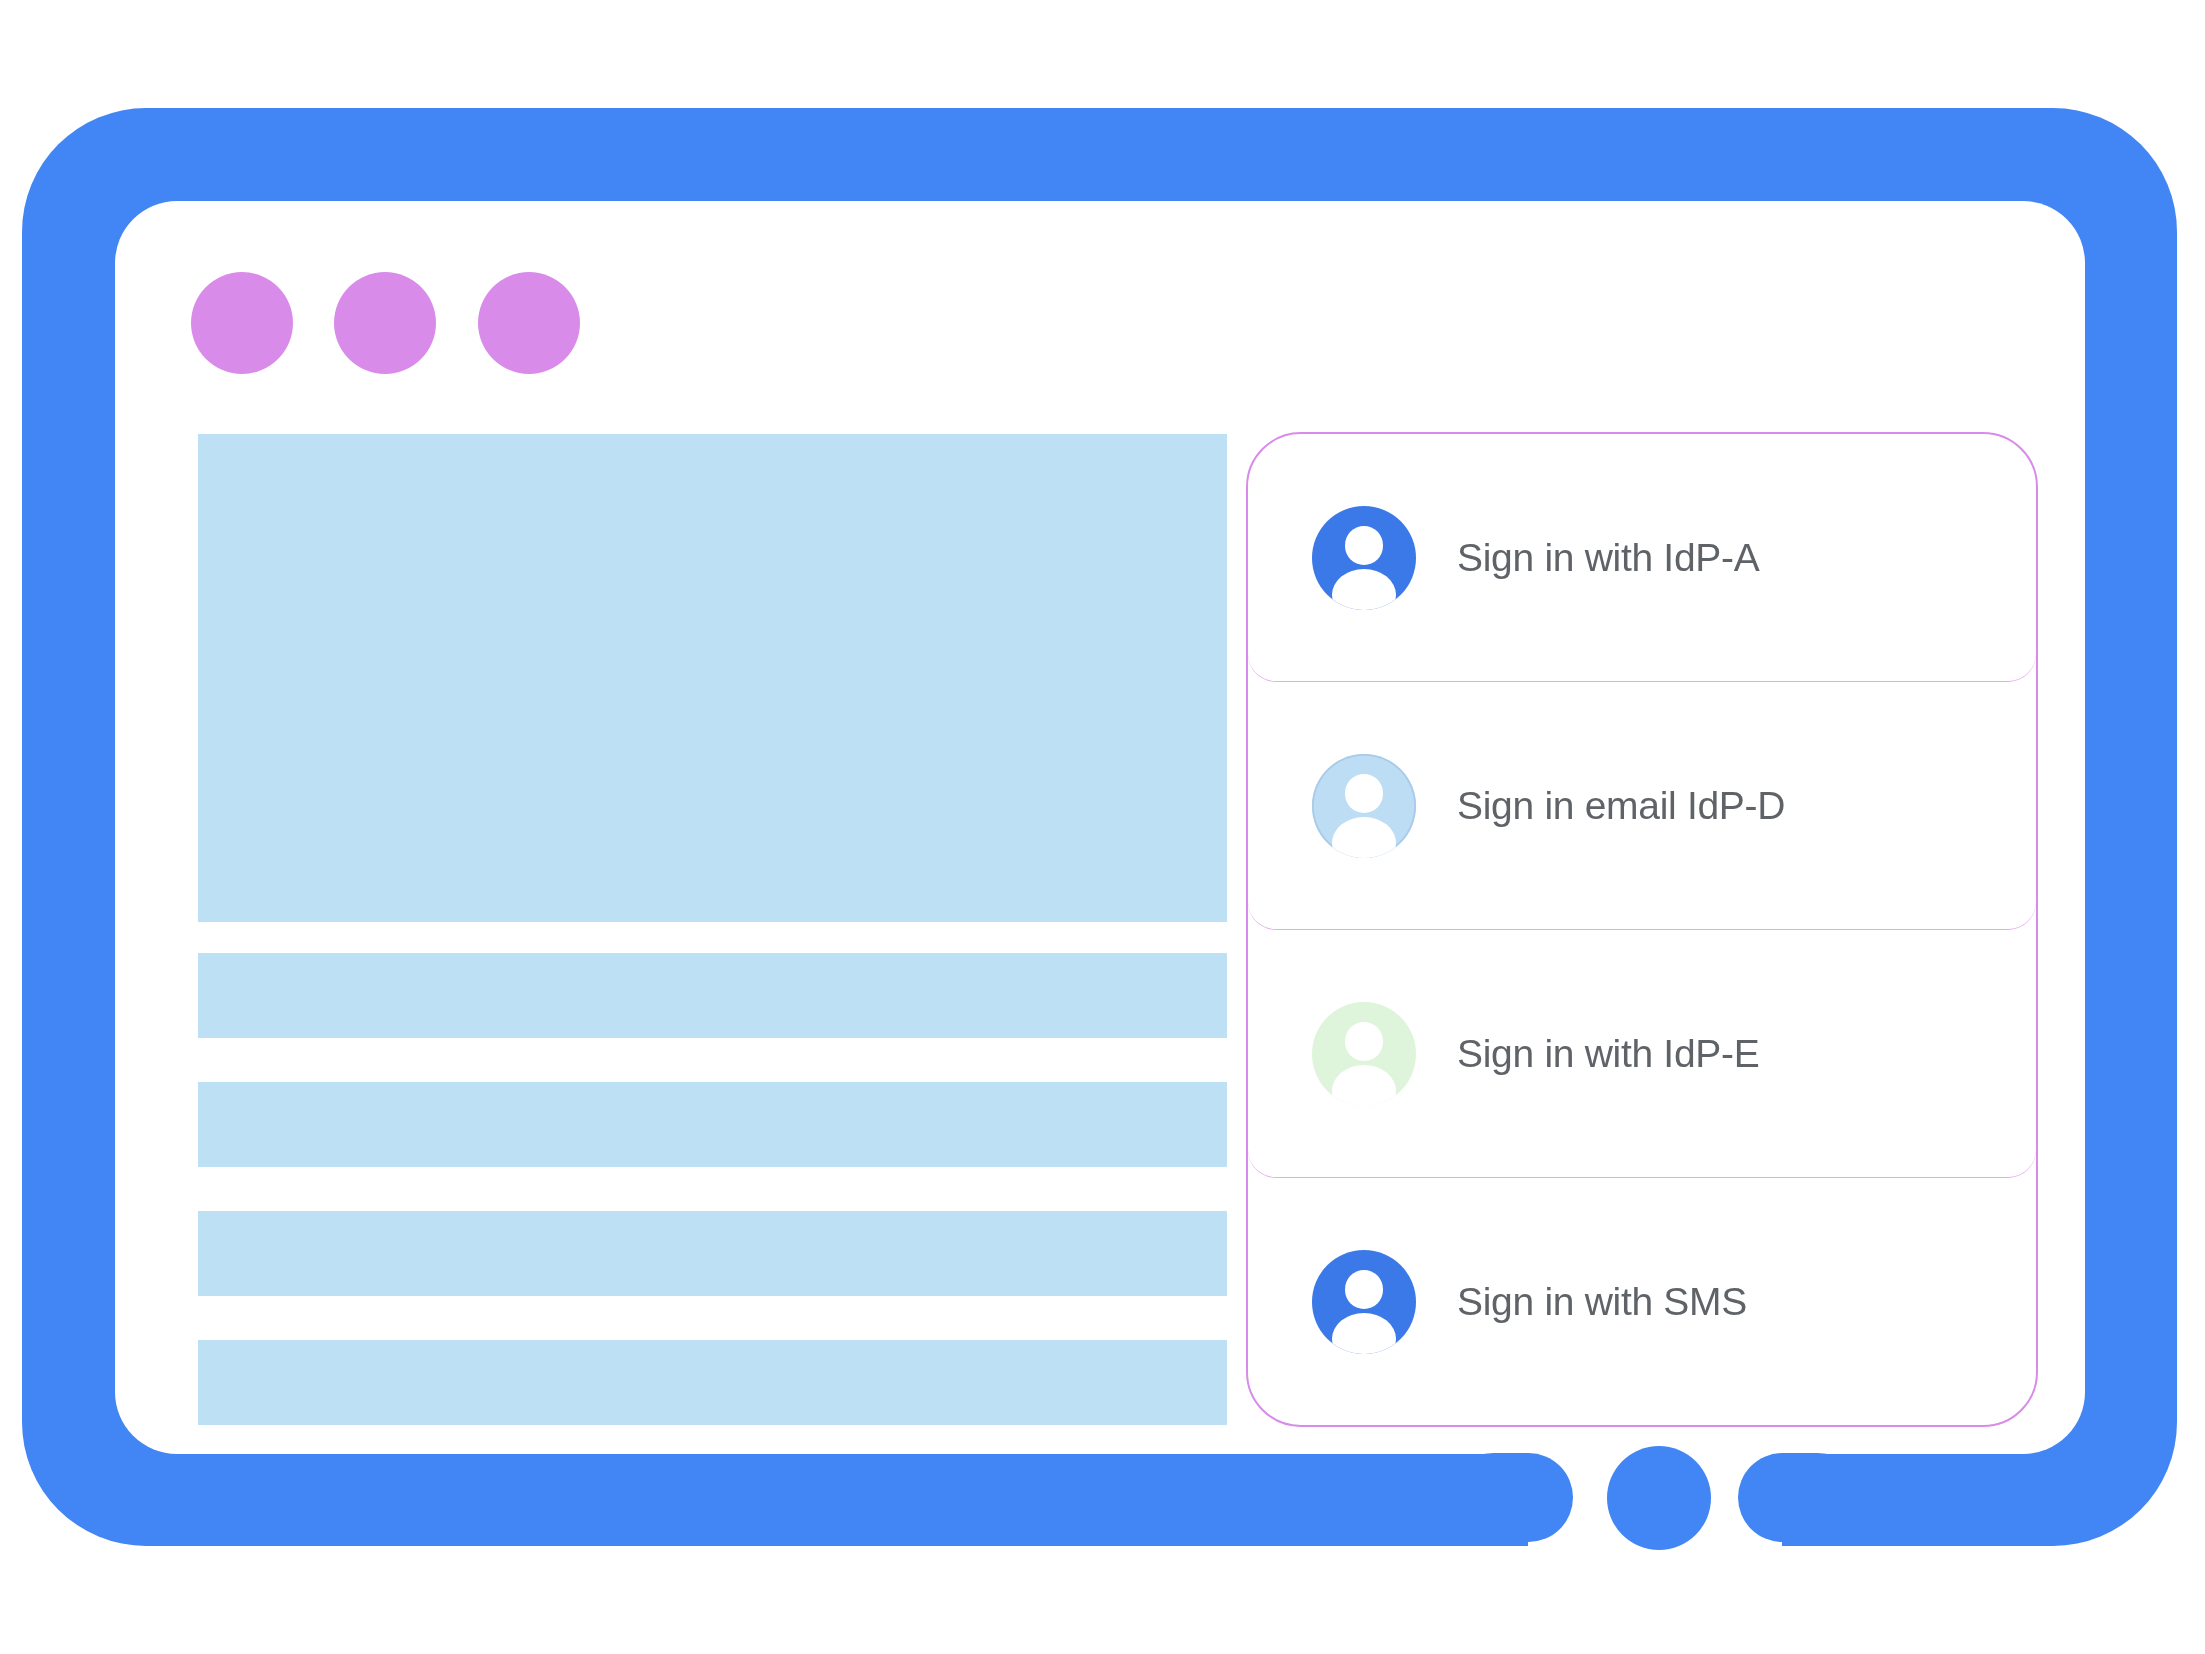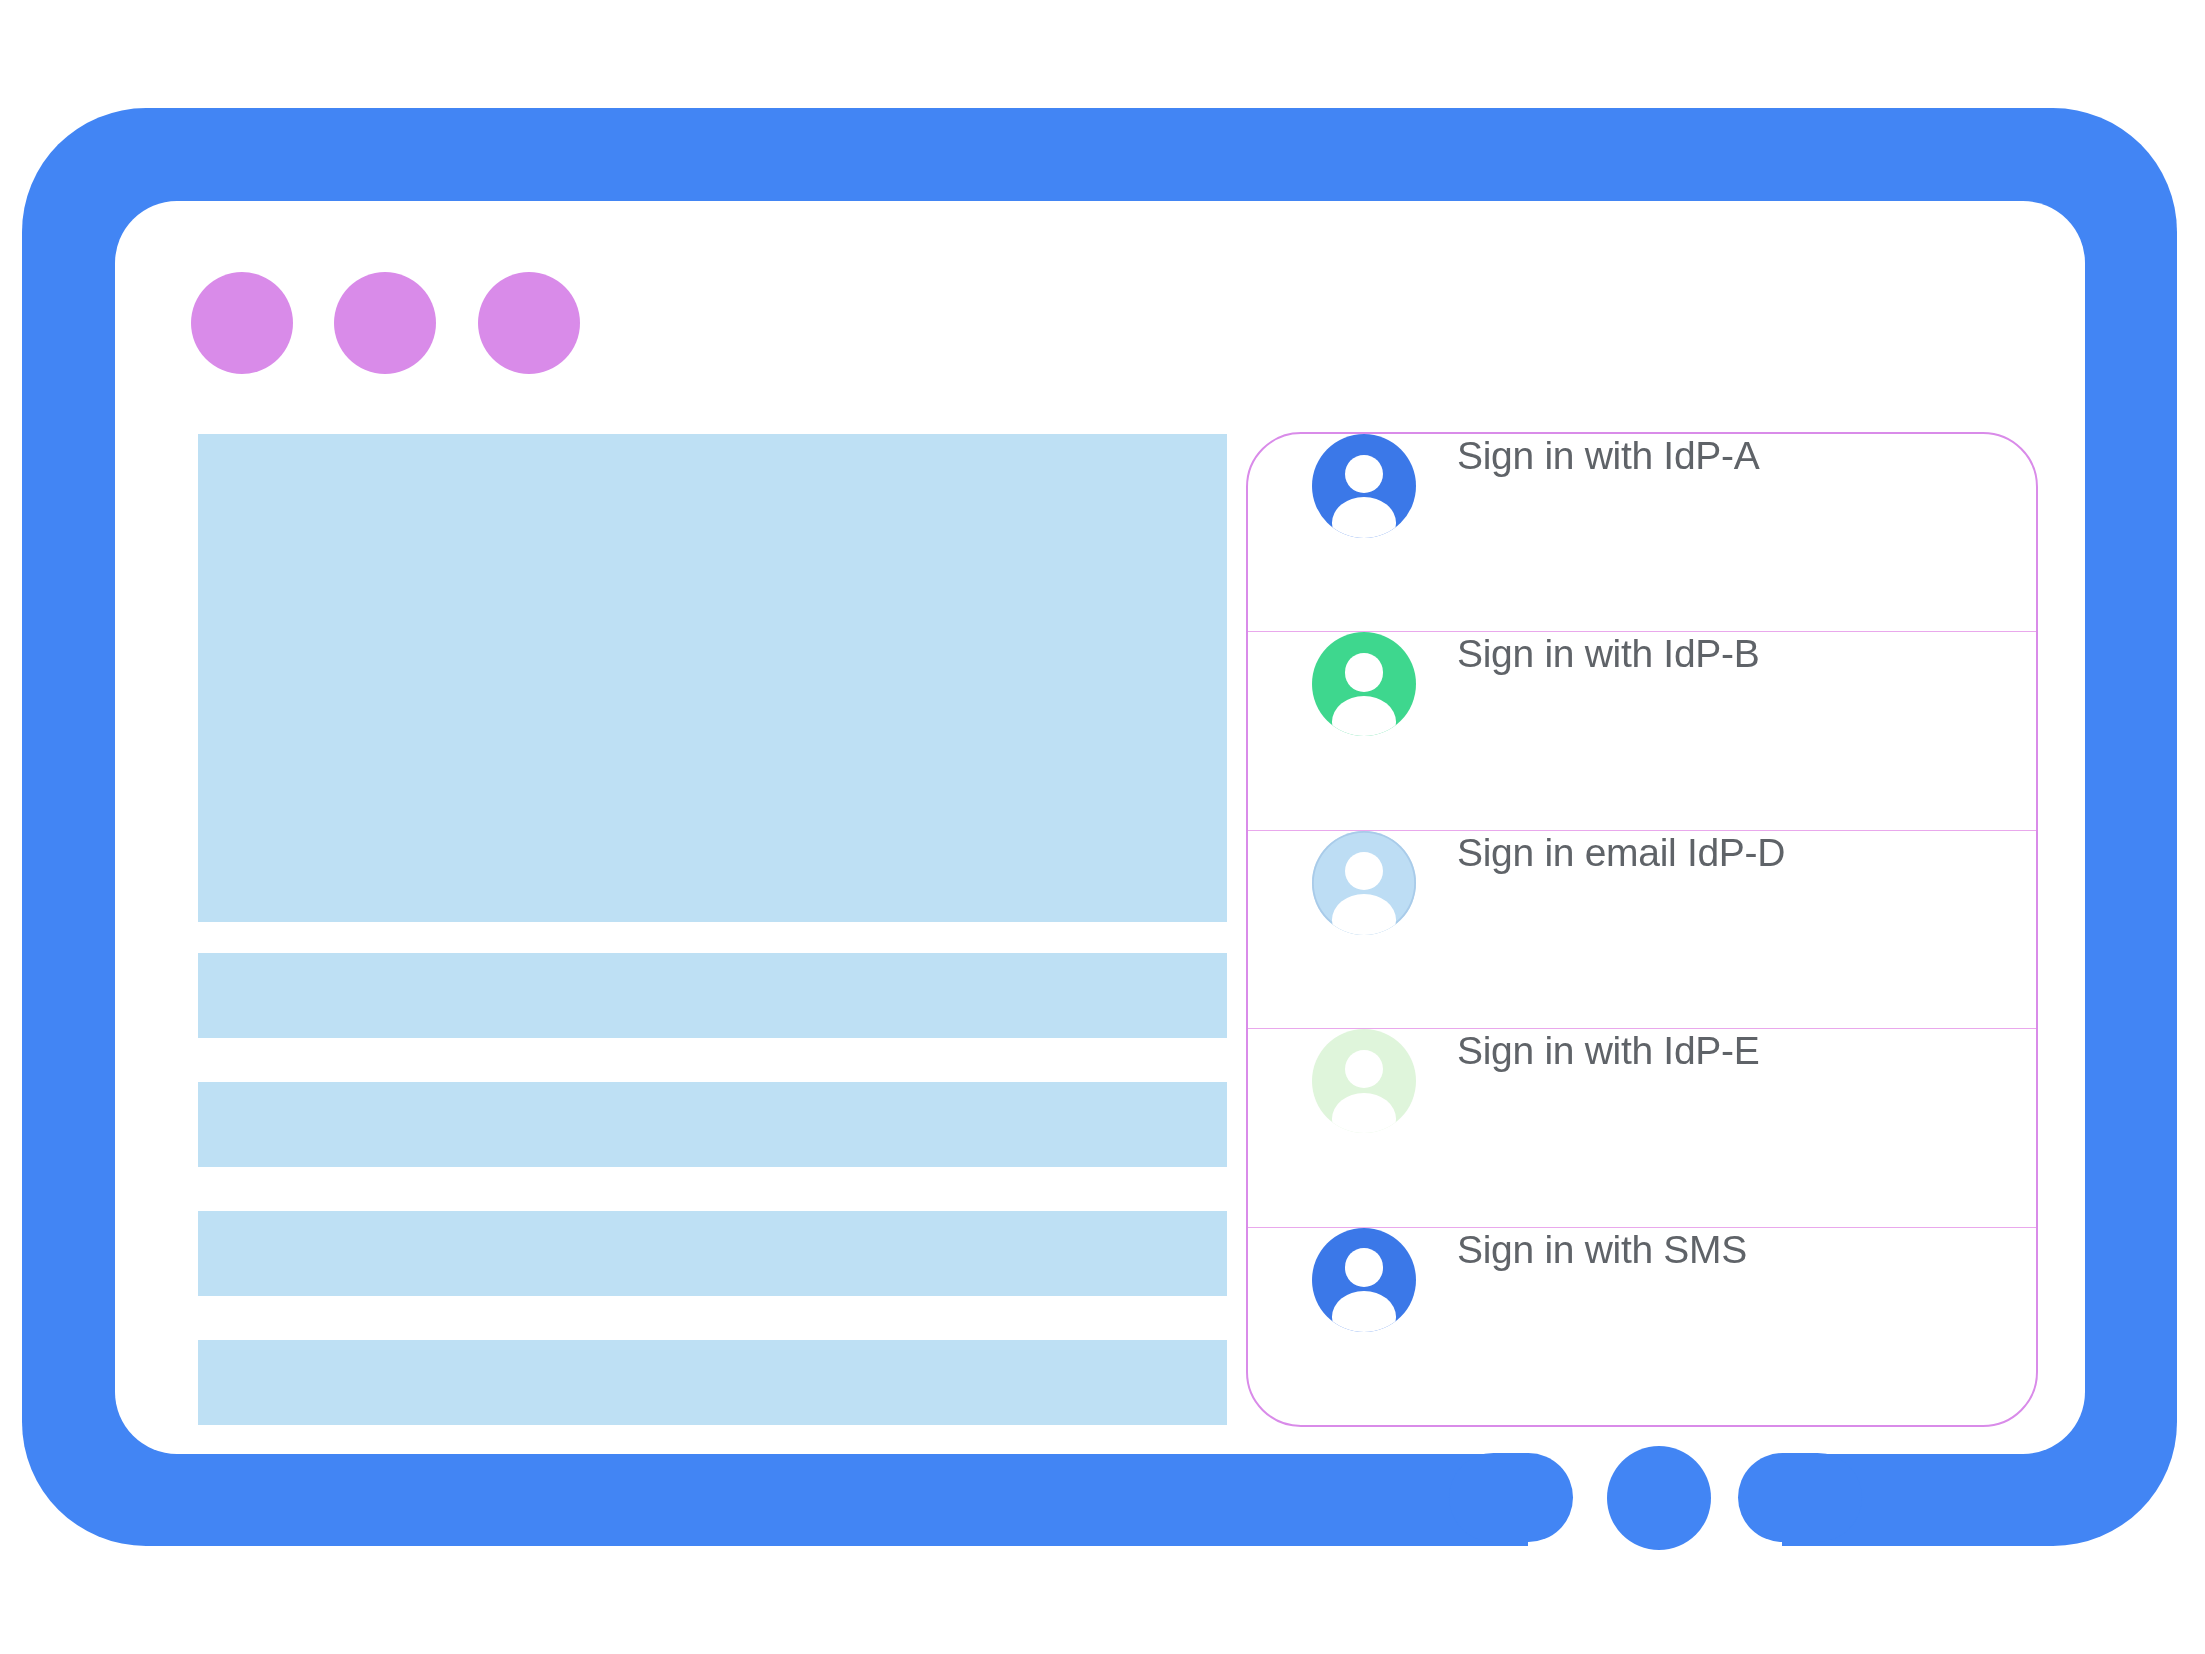--- a/index.html
+++ b/index.html
@@ -47,8 +47,8 @@
     background:var(--surface-white);display:flex;flex-direction:column;overflow:hidden;
   }
   .row{
-    flex:1 1 0;display:flex;align-items:flex-start;padding:0 26.5px 0 64px;
-    border-bottom:1.8px solid var(--divider-pink);cursor:pointer;
+    flex:1 1 0;display:flex;align-items:center;padding:0 26.5px 0 64px;
+    border-bottom:1.8px solid var(--divider-pink);cursor:pointer;border-radius:28px;
   }
   .row:last-child{border-bottom:none;}
   .avatar{

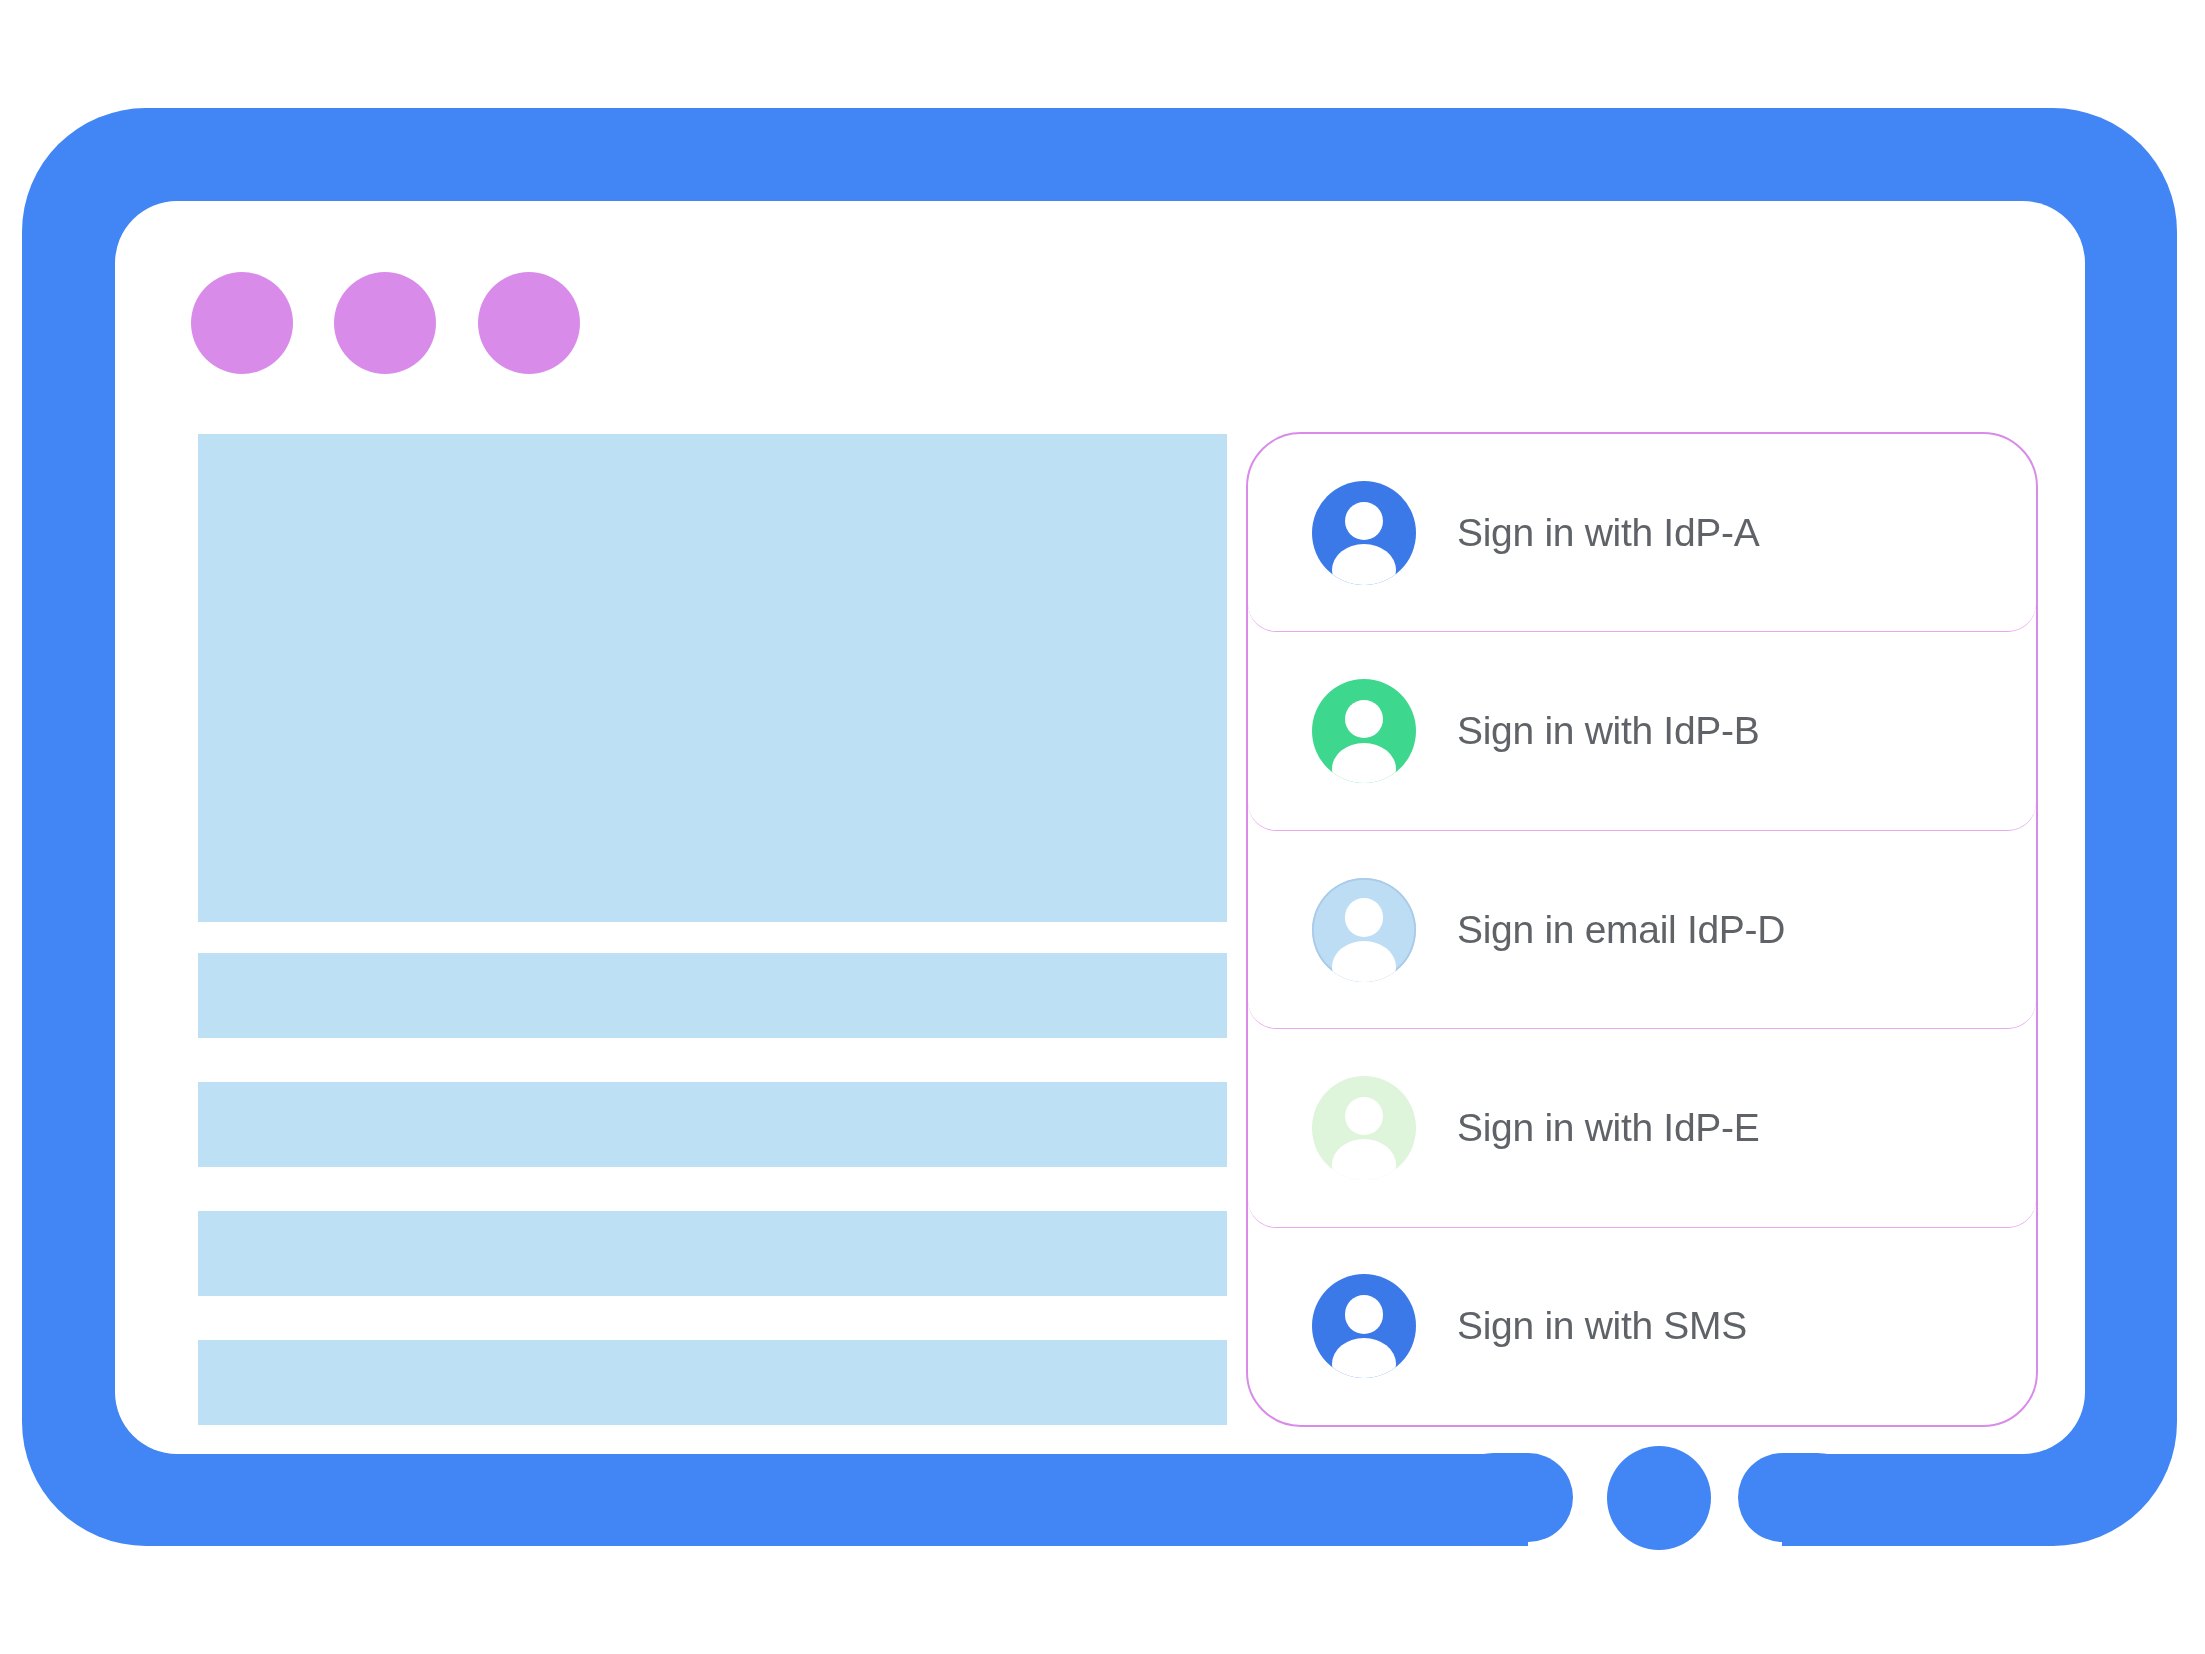--- a/index.html
+++ b/index.html
@@ -96,13 +96,6 @@
     <div class="label">Sign in with IdP-A</div>
   </div>
 
-  <div class="row">
-    <div class="avatar" style="background: rgb(62, 215, 142);">
-      <div class="head"></div>
-      <div class="torso"></div>
-    </div>
-    <div class="label">Sign in with IdP-B</div>
-  </div>
 
 
   <div class="row">

